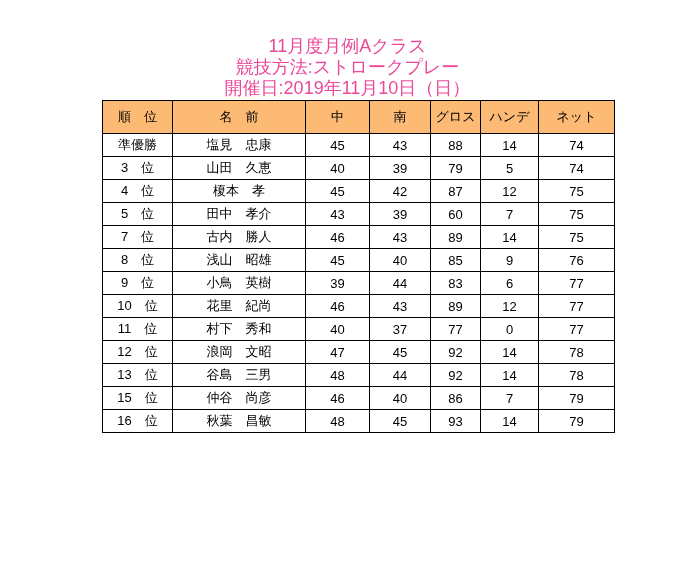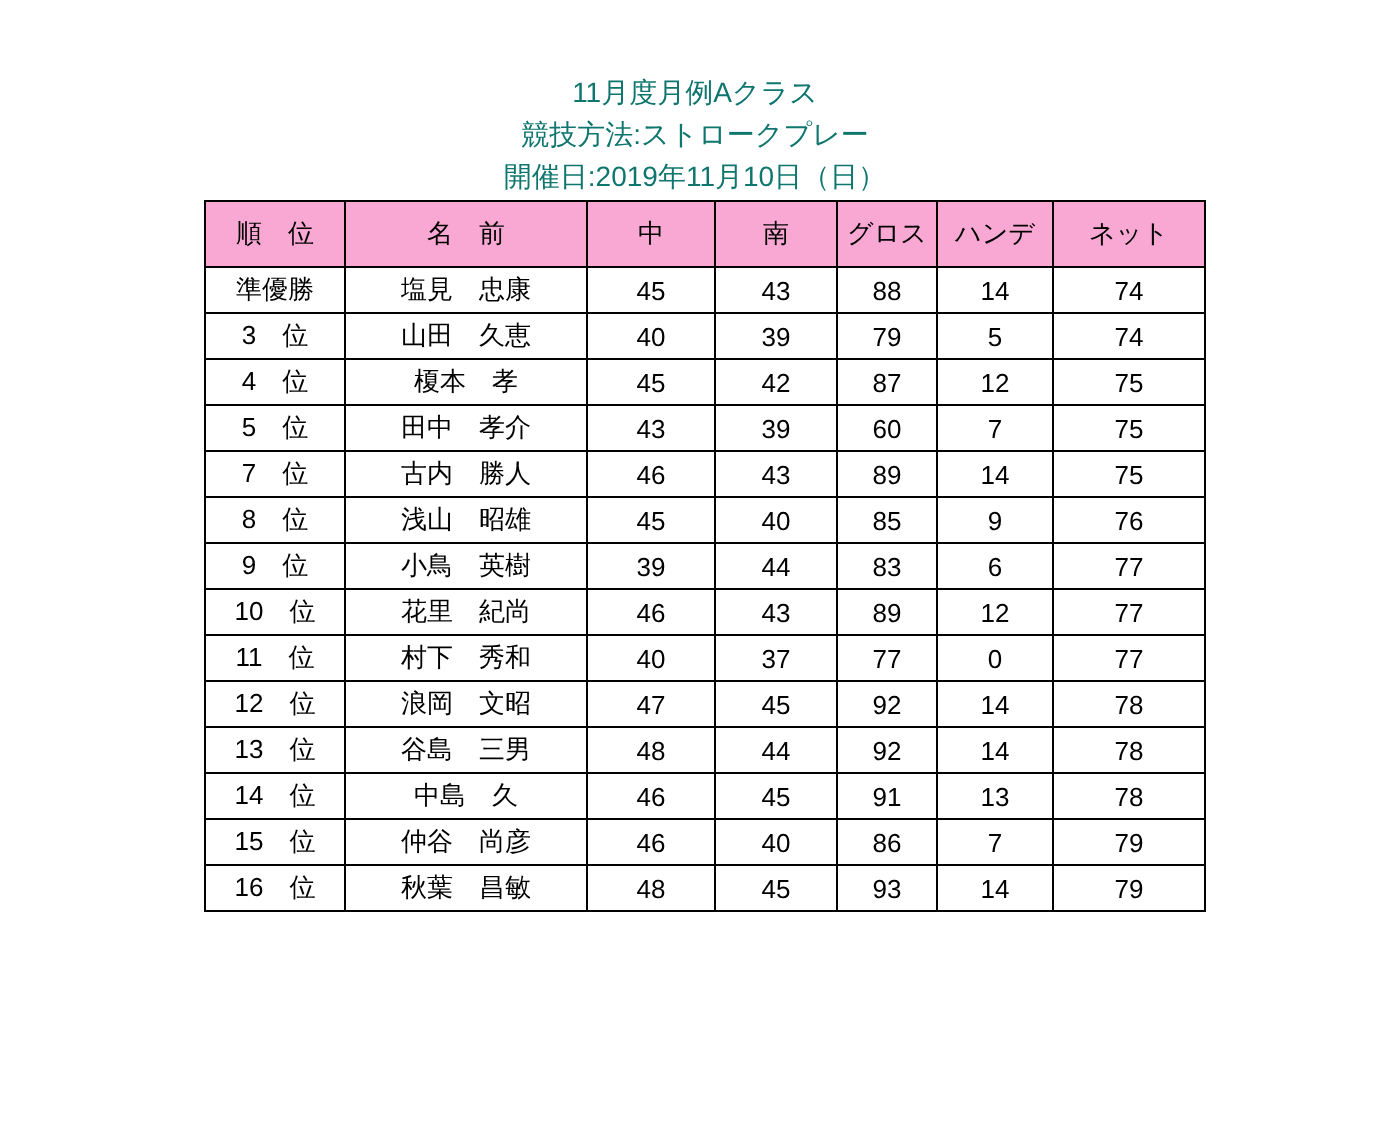--- a/index.html
+++ b/index.html
@@ -21,8 +21,8 @@
     top: 36px;
     width: 491px;
     text-align: center;
-    color: #0f766e;
-    font-size: 14px;
+    color: #ec4899;
+    font-size: 18px;
     line-height: 21px;
     white-space: nowrap;
   }

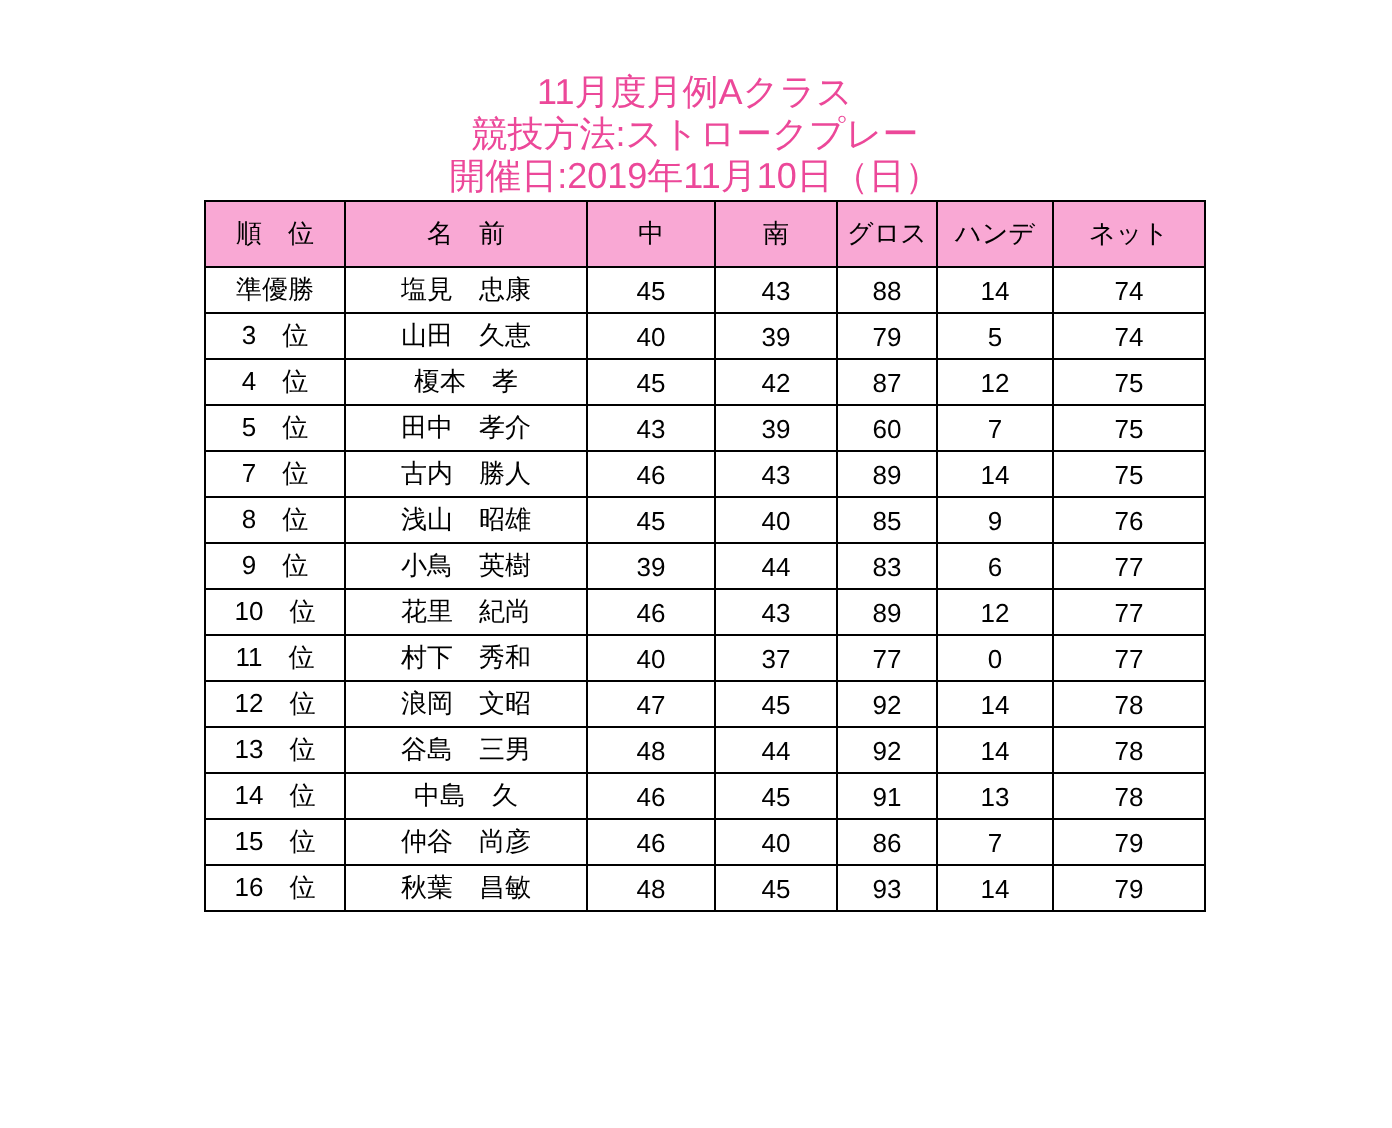--- a/index.html
+++ b/index.html
@@ -49,7 +49,7 @@
   }
   table.results thead th {
     height: 32px;
-    background: #f9a8d4;
+    background: #fdba74;
   }
   table.results tbody td {
     height: 22px;

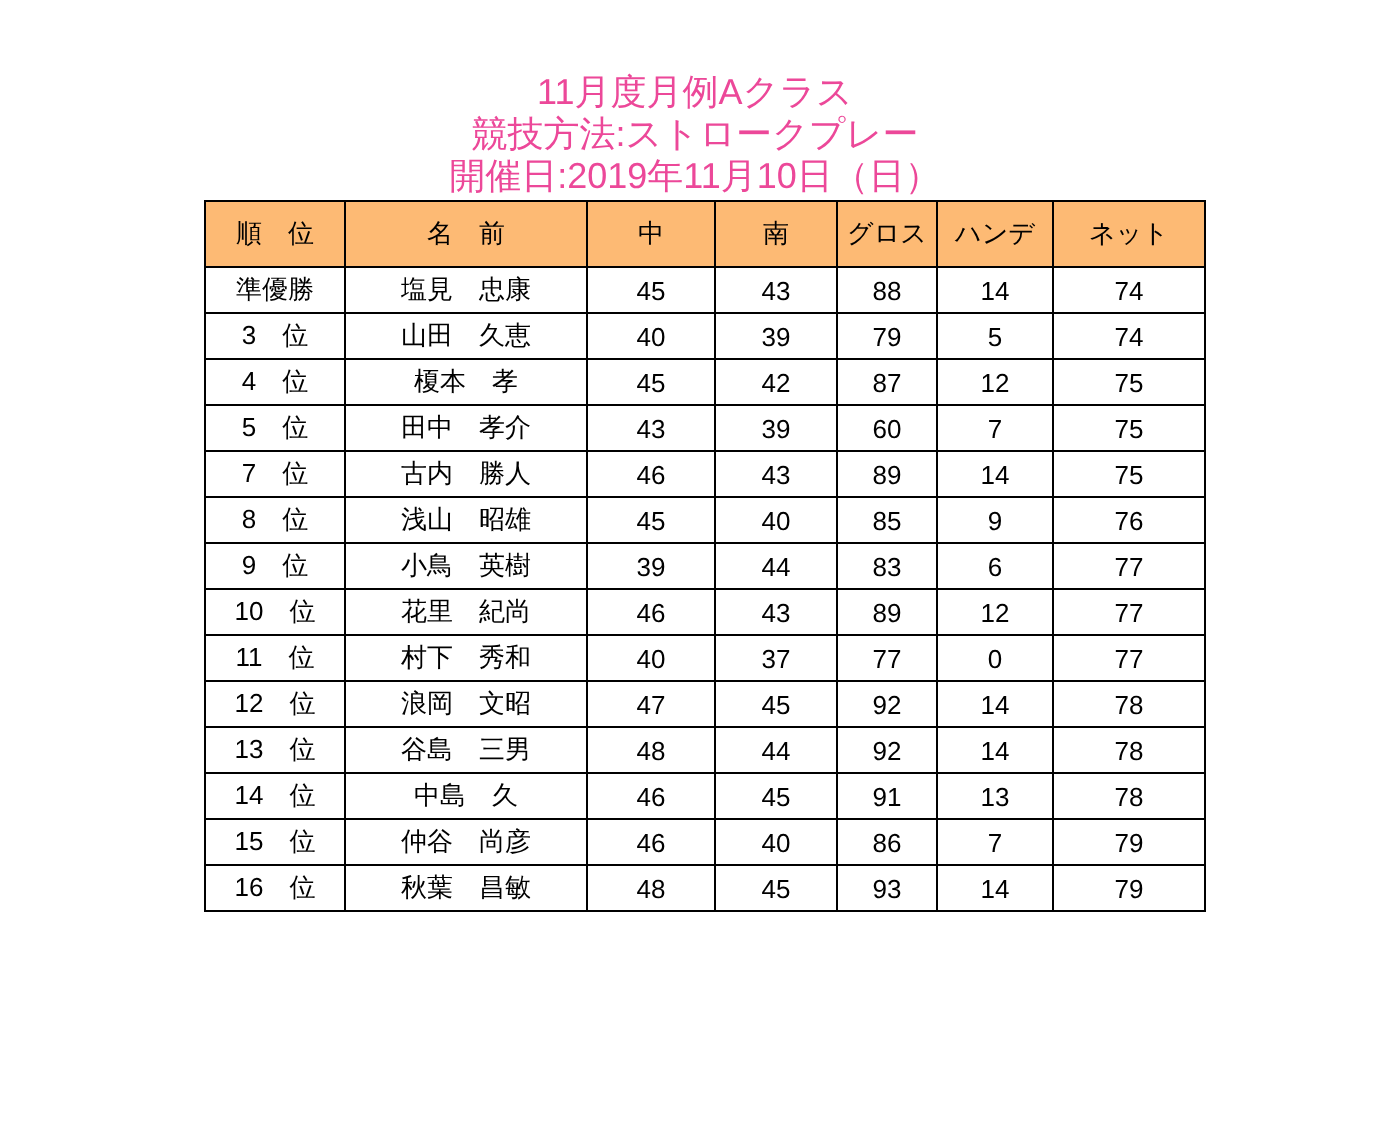--- a/index.html
+++ b/index.html
@@ -56,7 +56,7 @@
     background: #ffffff;
   }
   .col-rank    { width: 70px; }
-  .col-name    { width: 121px; }
+  .col-name    { width: 133px; }
   .col-naka    { width: 64px; }
   .col-minami  { width: 61px; }
   .col-gross   { width: 50px; }

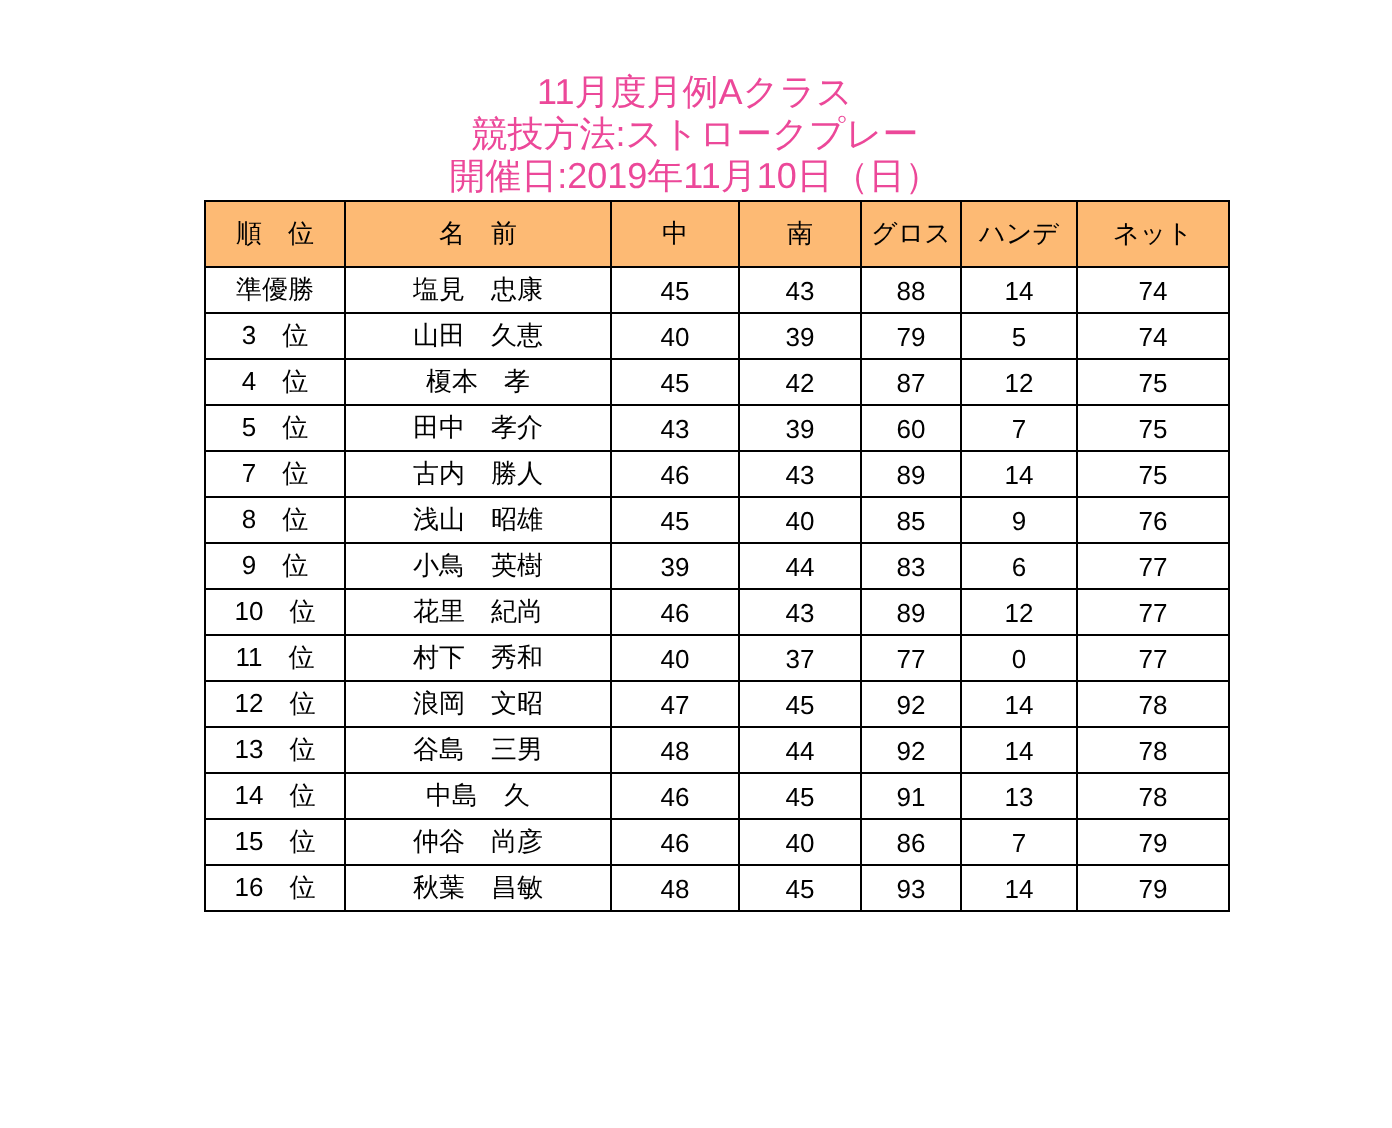--- a/index.html
+++ b/index.html
@@ -196,15 +196,6 @@
           <td class="col-net">78</td>
         </tr>
         <tr>
-          <td class="col-rank">14　位</td>
-          <td class="col-name">中島　久</td>
-          <td class="col-naka">46</td>
-          <td class="col-minami">45</td>
-          <td class="col-gross">91</td>
-          <td class="col-handicap">13</td>
-          <td class="col-net">78</td>
-        </tr>
-        <tr>
           <td class="col-rank">15　位</td>
           <td class="col-name">仲谷　尚彦</td>
           <td class="col-naka">46</td>

